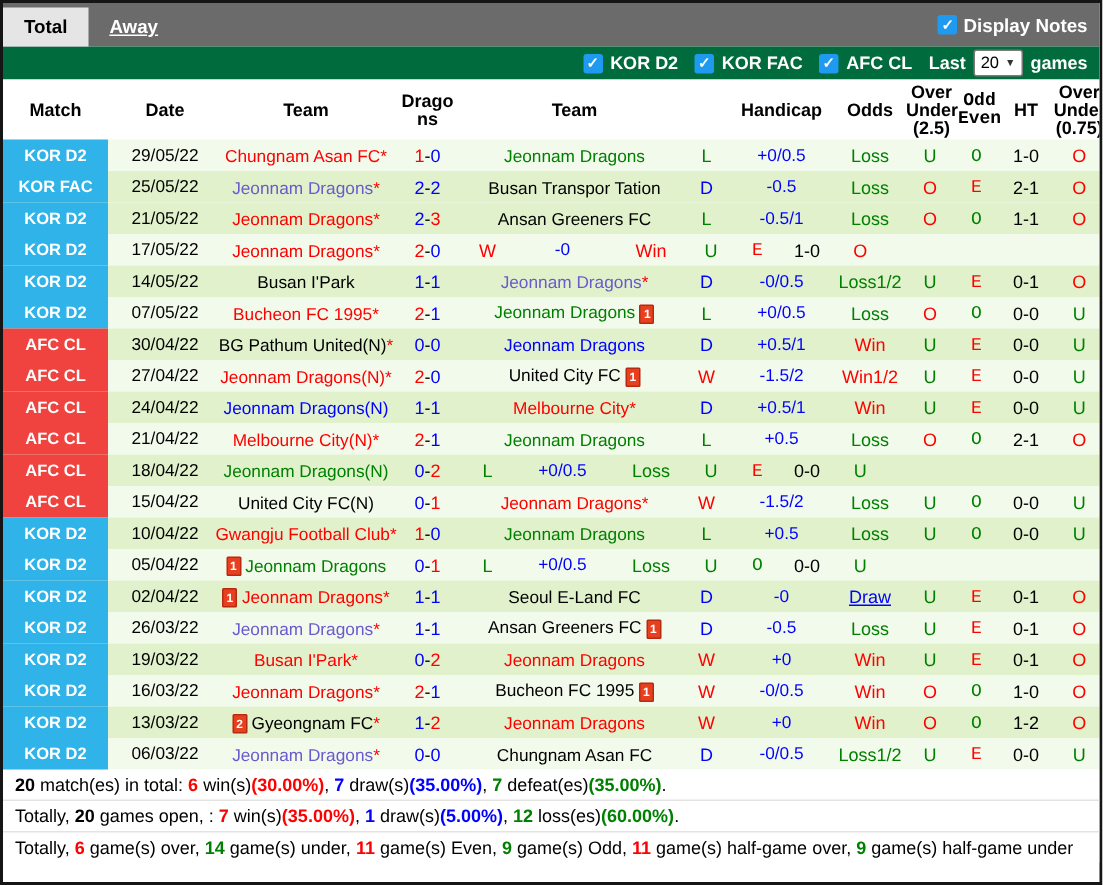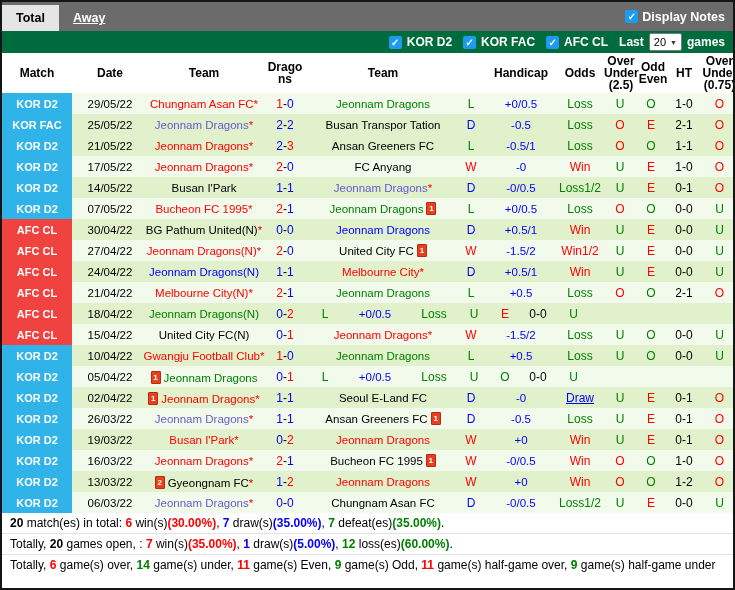--- a/index.html
+++ b/index.html
@@ -30,7 +30,7 @@
   .c-match{width:70px;flex:none;} .c-date{width:76px;flex:none;} .c-team1{width:112px;flex:none;}
   .c-result{width:50px;flex:none;} .c-team2{width:146px;flex:none;} .c-wdl{width:30px;flex:none;}
   .c-hcp{width:70px;flex:none;} .c-odds{width:48px;flex:none;} .c-ou25{width:32px;flex:none;}
-  .c-oe{width:30px;flex:none;} .c-ht{width:36px;flex:none;} .c-ou75{width:35px;flex:none;}
+  .c-oe{width:30px;flex:none;font-family:Liberation Mono, monospace;} .c-ht{width:36px;flex:none;} .c-ou75{width:35px;flex:none;}
 
   .colhead{height:40px;display:flex;align-items:center;background:#fff;font-weight:bold;
            font-size:12px;color:#000;}

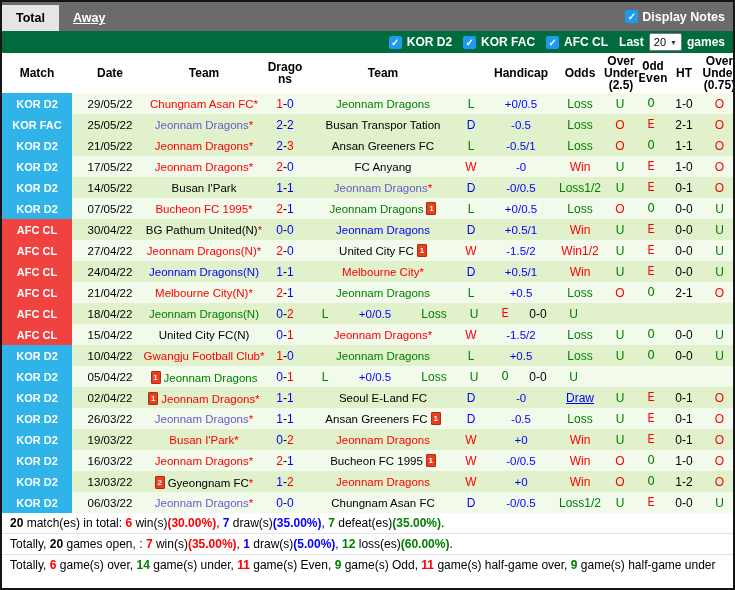--- a/index.html
+++ b/index.html
@@ -174,9 +174,6 @@
             <span><span style="color: rgb(255, 0, 0);">Jeonnam Dragons</span><span style="color: rgb(255, 0, 0);">*</span></span>
           </span></div>
         <div class="c-result"><span style="color: rgb(255, 0, 0);">2</span><span style="color: rgb(0, 0, 0);">-</span><span style="color: rgb(0, 0, 255);">0</span></div>
-        <div class="c-team2"><span class="team">
-            <span><span style="color: rgb(0, 0, 0);">FC Anyang</span></span>
-          </span></div>
         <div class="c-wdl" style="color: rgb(255, 0, 0);">W</div>
         <div class="c-hcp hcp" style="color: rgb(0, 0, 255);">-0</div>
         <div class="c-odds" style="color: rgb(255, 0, 0);">Win</div>

